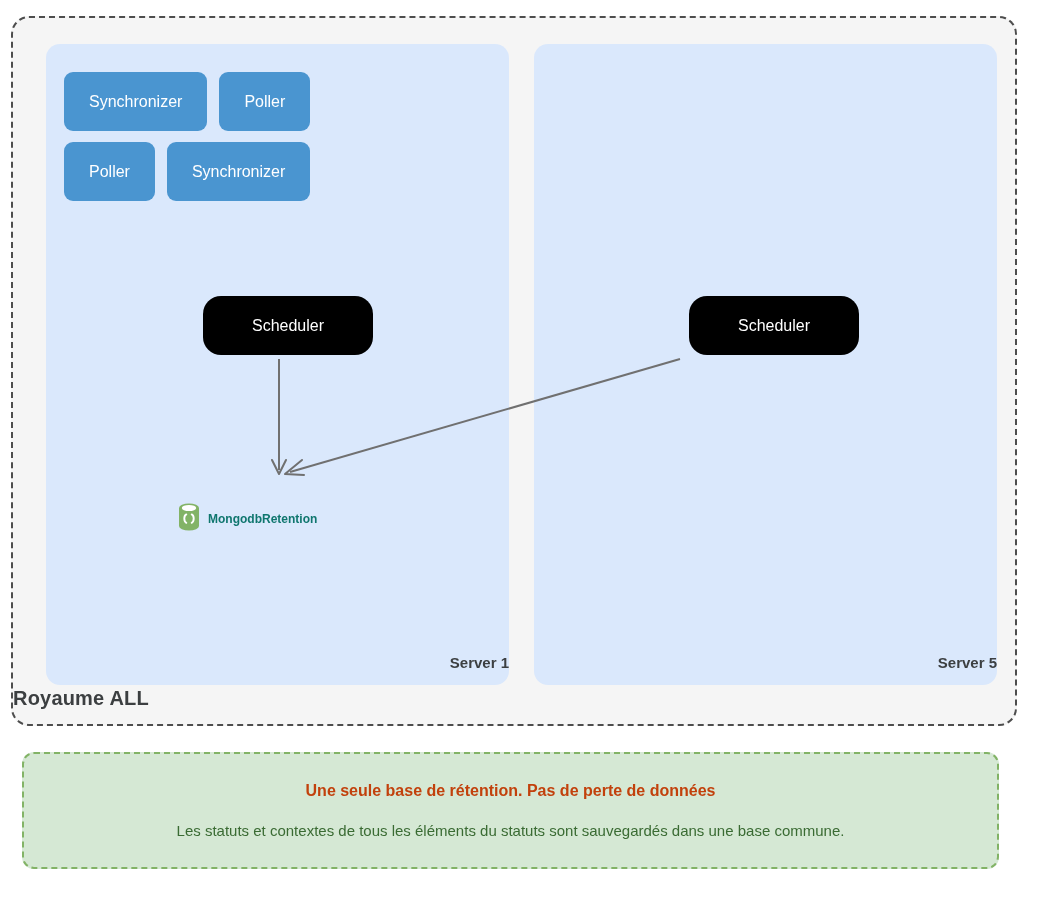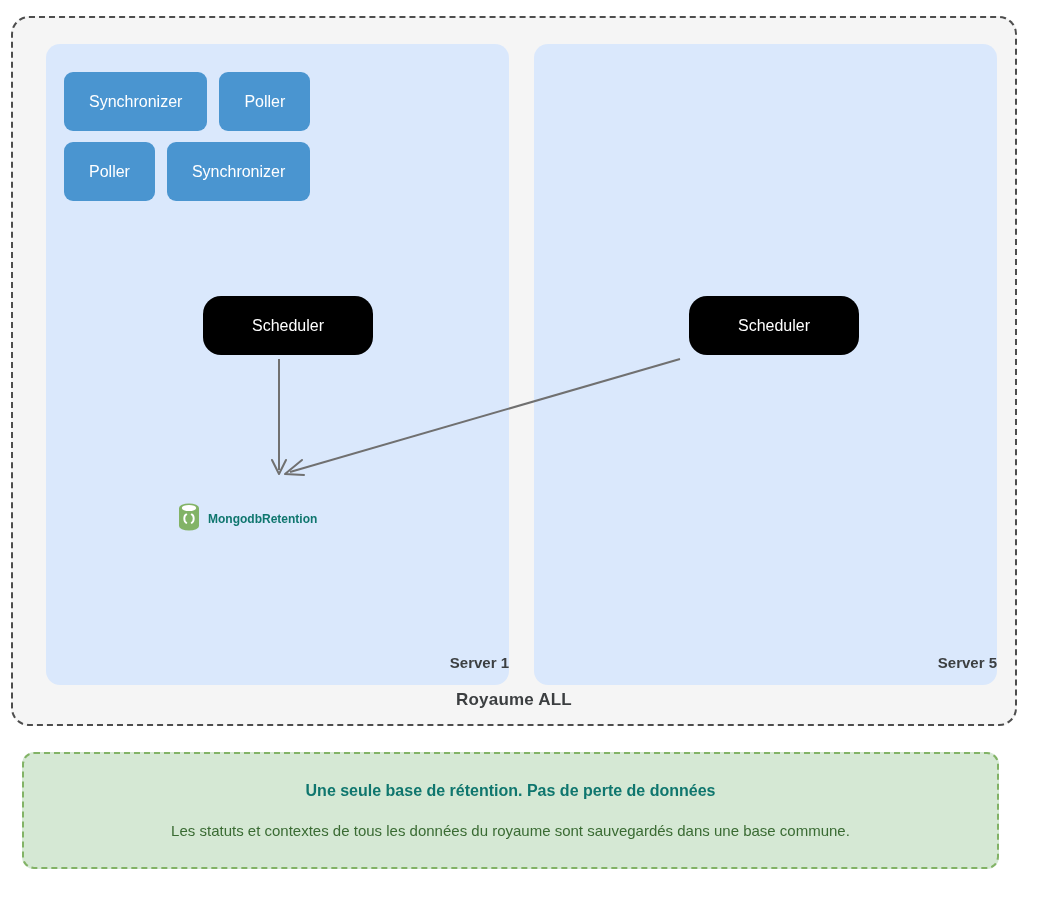--- a/index.html
+++ b/index.html
@@ -34,8 +34,8 @@
     left: 0;
     right: 0;
     bottom: 14px;
-    text-align: center;
-    font-size: 17px;
+    text-align: left;
+    font-size: 20px;
     font-weight: bold;
     color: #3c3f41;
     letter-spacing: .2px;

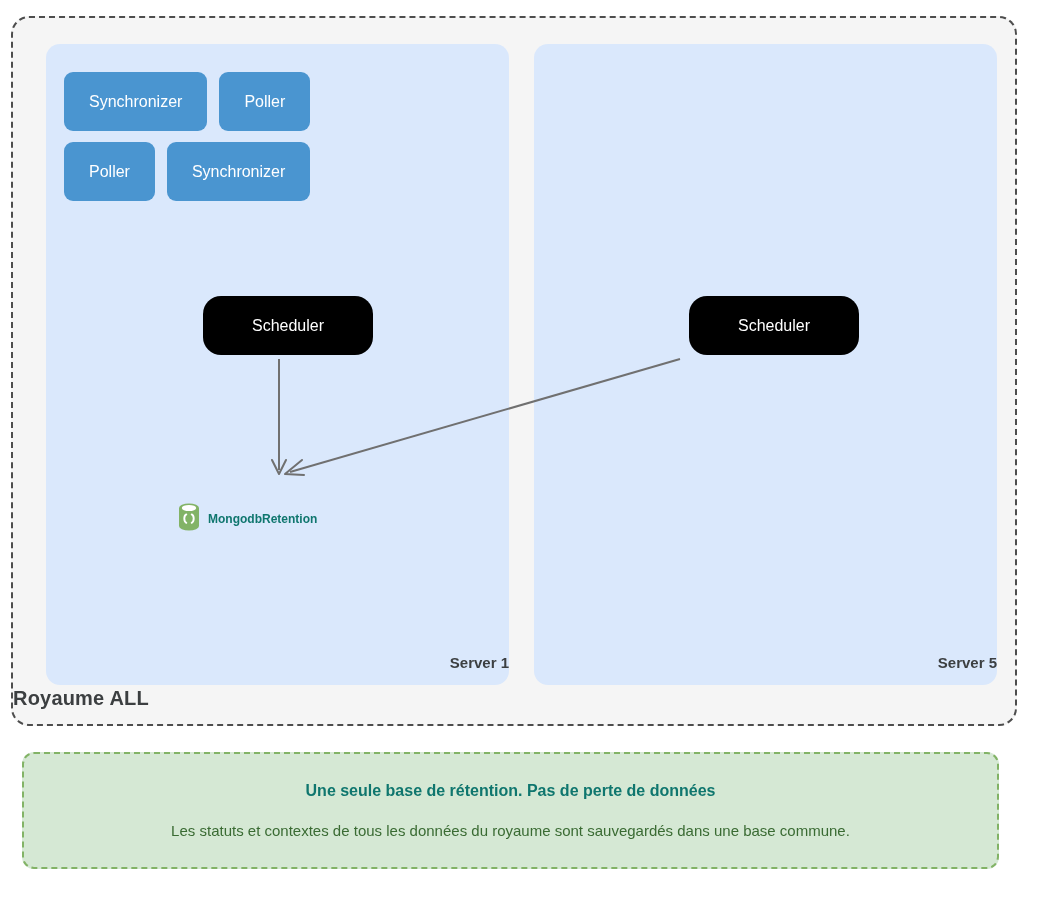--- a/index.html
+++ b/index.html
@@ -155,7 +155,7 @@
   #note-title {
     font-size: 16px;
     font-weight: bold;
-    color: #0f766e;
+    color: #c2410c;
     text-align: left;
   }
   #note-body {

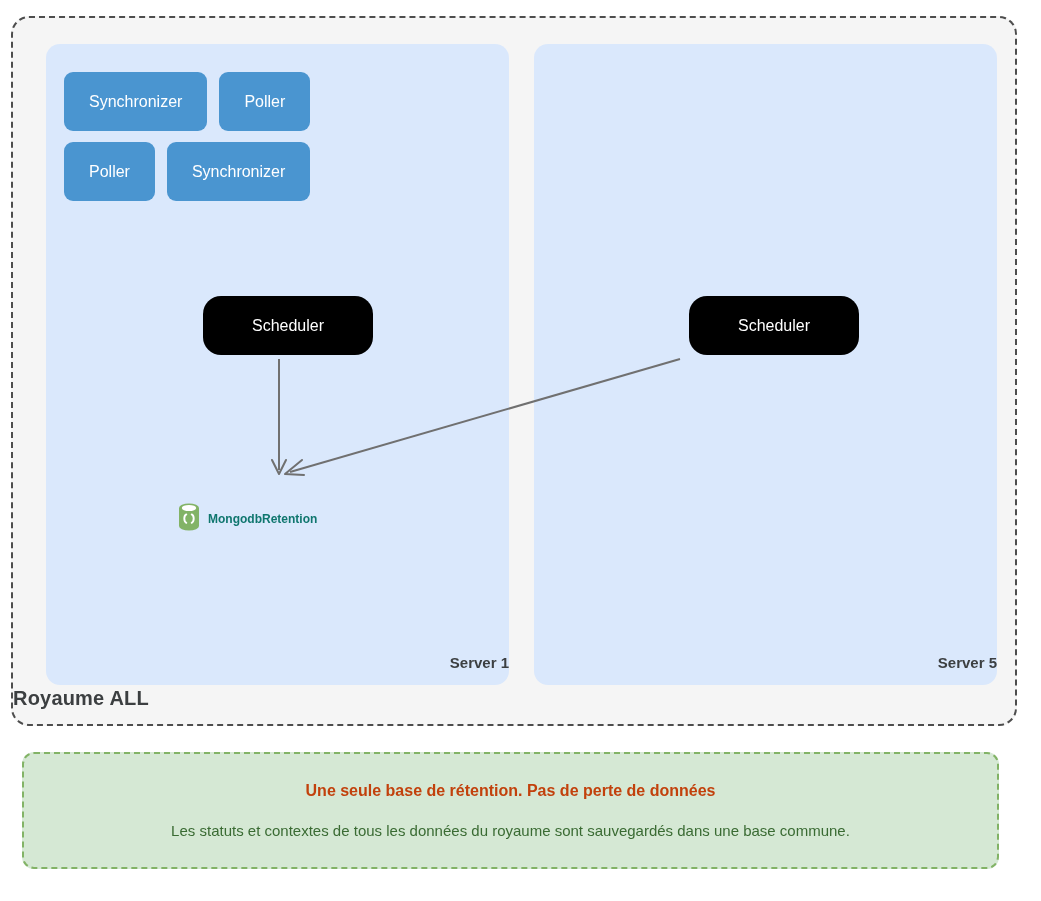--- a/index.html
+++ b/index.html
@@ -224,7 +224,7 @@
 
 <div id="note-callout">
   <div id="note-title">Une seule base de rétention. Pas de perte de données</div>
-  <div id="note-body">Les statuts et contextes de tous les données du royaume sont sauvegardés dans une base commune.</div>
+  <div id="note-body">Les statuts et contextes de tous les éléments du statuts sont sauvegardés dans une base commune.</div>
 </div>
 
 </body></html>

